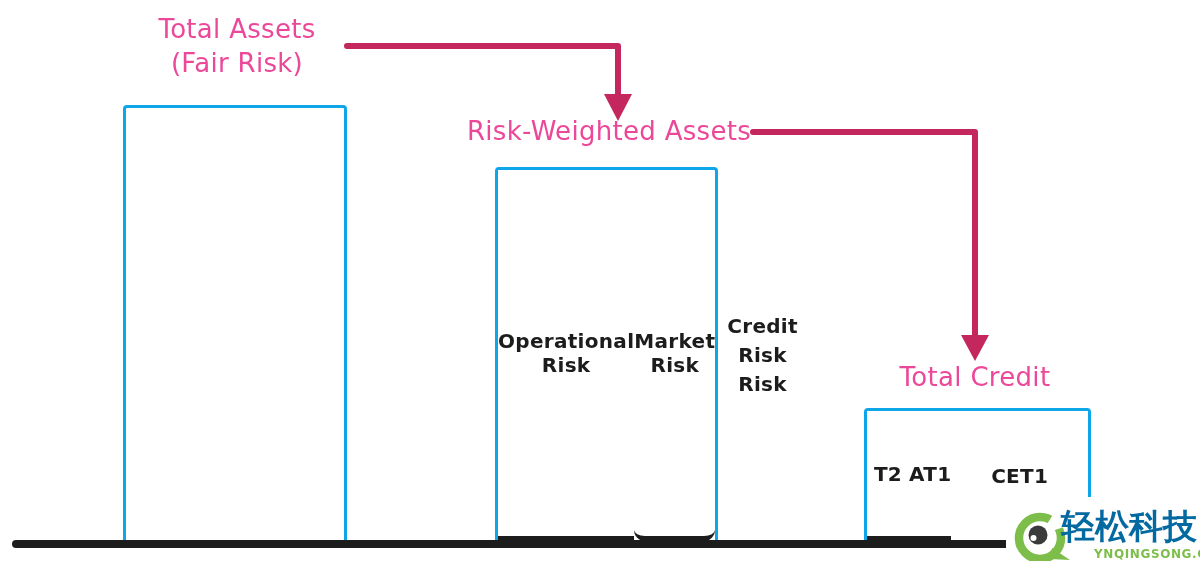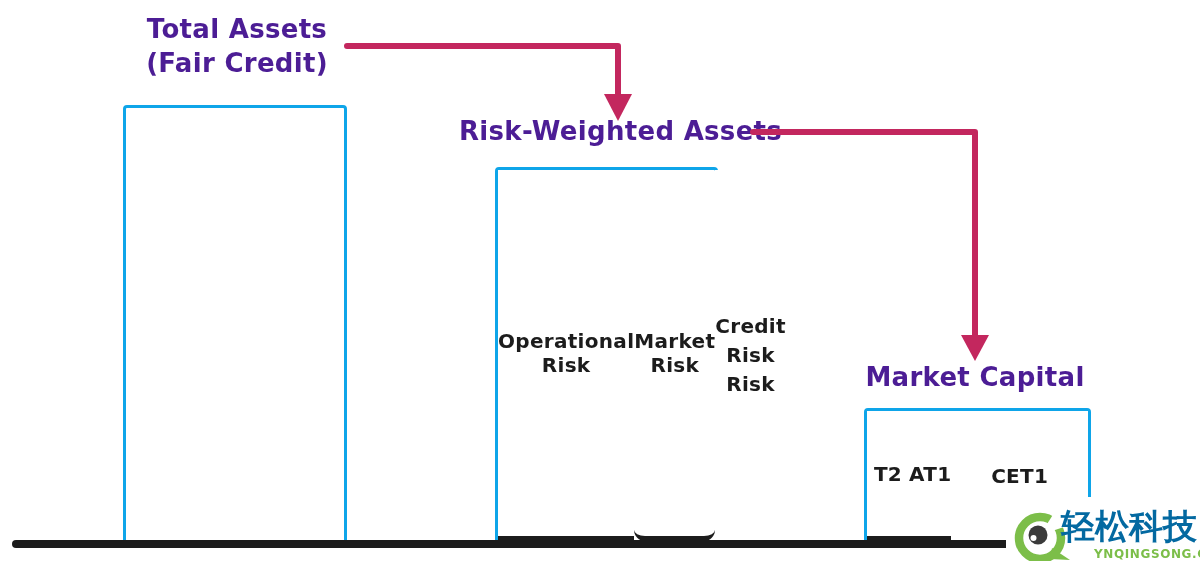--- a/index.html
+++ b/index.html
@@ -15,8 +15,8 @@
   .title{
     position:absolute;
     text-align:center;
-    font-weight:700;
-    color:#4c1d95;
+    font-weight:400;
+    color:#ec4899;
     letter-spacing:0.3px;
     white-space:nowrap;
   }

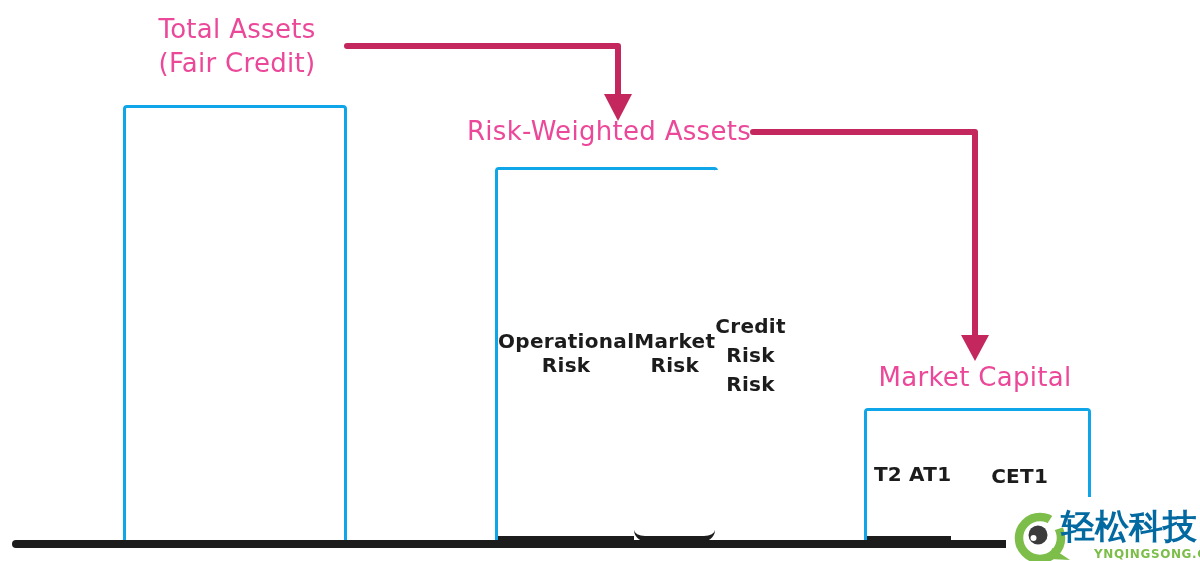--- a/index.html
+++ b/index.html
@@ -91,7 +91,7 @@
 
   <div class="title title-assets">
     <div>Total Assets</div>
-    <div>(Fair Credit)</div>
+    <div>(Fair Risk)</div>
   </div>
 
   <div class="title title-rwa">Risk-Weighted Assets</div>

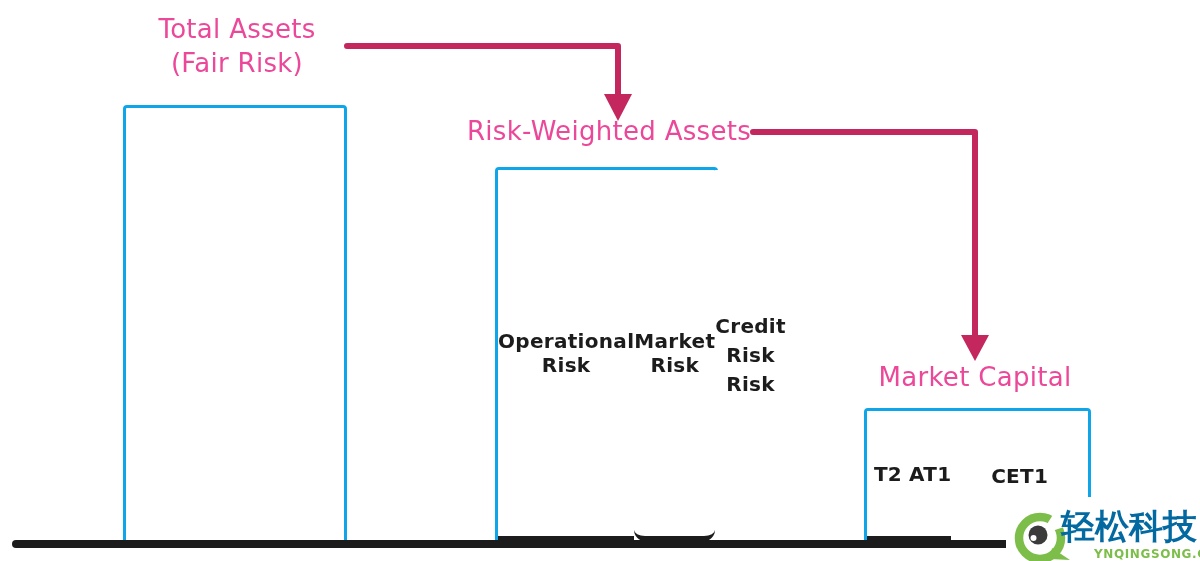--- a/index.html
+++ b/index.html
@@ -49,7 +49,7 @@
   .seg-divider{border-bottom:5px solid #1c1c1c;}
   .seg-op{flex:0 0 51px;}
   .seg-mkt{flex:0 0 48px;border-radius:11px;}
-  .seg-credit{flex:1 1 auto;line-height:29px;}
+  .seg-credit{flex:1 1 auto;line-height:29px;margin-left:12px;}
   .seg-t2{flex:0 0 42px;}
   .seg-at1{flex:0 0 33px;align-items:center;}
   .seg-cet1{flex:1 1 auto;}

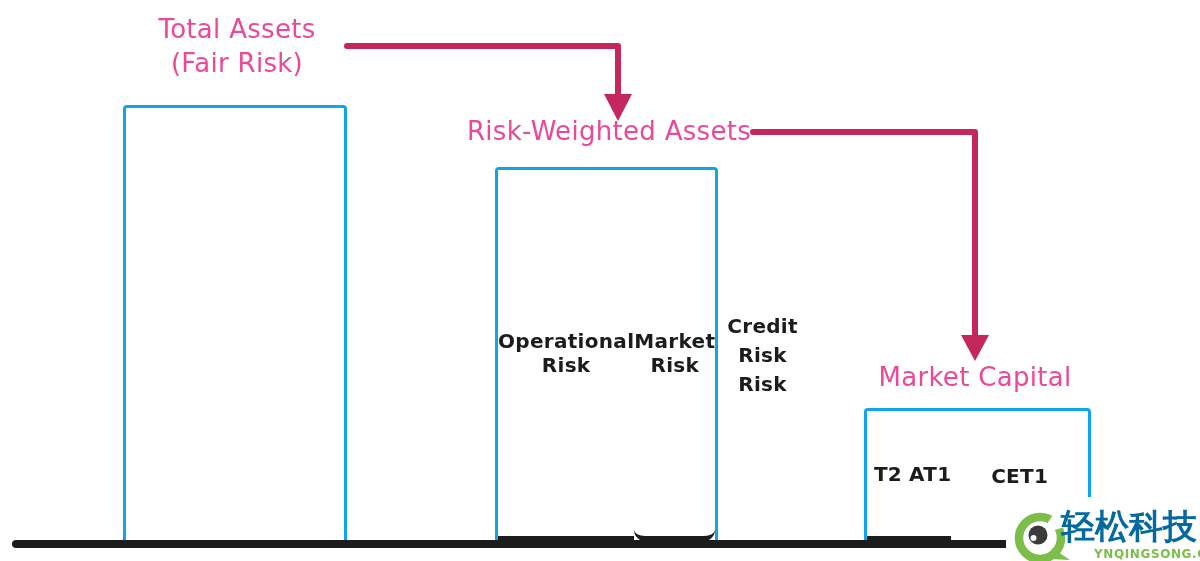--- a/index.html
+++ b/index.html
@@ -96,7 +96,7 @@
 
   <div class="title title-rwa">Risk-Weighted Assets</div>
 
-  <div class="title title-capital">Market Capital</div>
+  <div class="title title-capital">Total Credit</div>
 
   <svg class="arrow-layer" viewBox="0 0 1200 561">
     <g>

